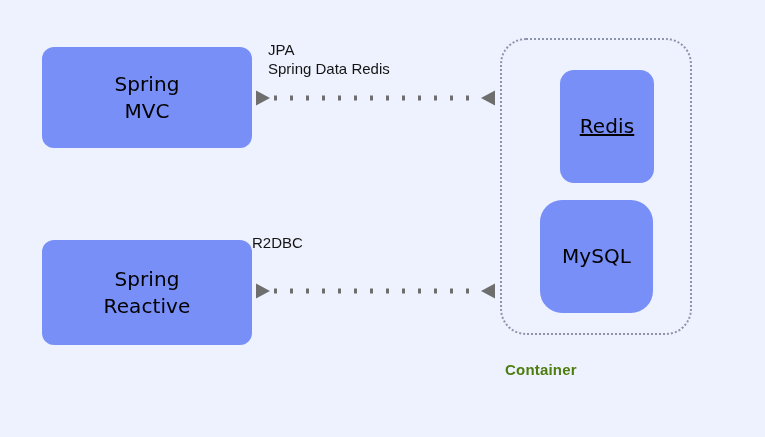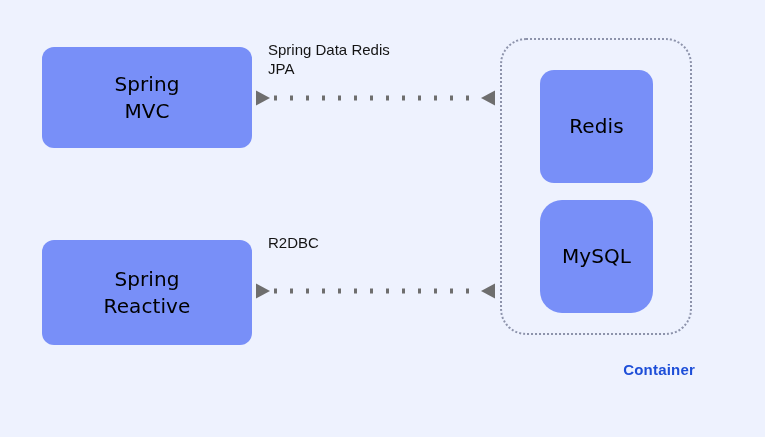--- a/index.html
+++ b/index.html
@@ -115,8 +115,8 @@
   </div>
 
   <div class="conn-label" id="label-mvc">
+    <span class="line">JPA</span>
     <span class="line">Spring Data Redis</span>
-    <span class="line">JPA</span>
   </div>
 
   <div class="connector" id="connector-webflux">

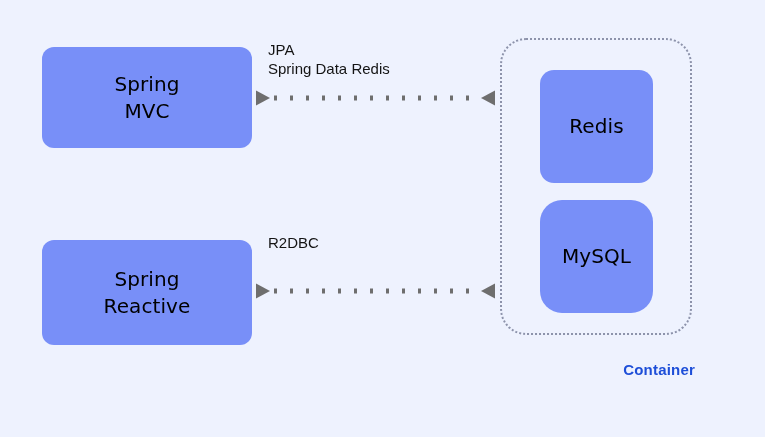--- a/index.html
+++ b/index.html
@@ -43,7 +43,7 @@
 
   #node-spring-mvc      { left: 42px;  top: 47px;  width: 210px; height: 101px; }
   #node-spring-webflux  { left: 42px;  top: 240px; width: 210px; height: 105px; }
-  #node-redis           { left: 540px; top: 70px;  width: 113px; height: 113px; border-radius: 14px; }
+  #node-redis           { left: 560px; top: 70px;  width: 94px; height: 113px; border-radius: 14px; text-decoration: underline; }
   #node-mysql           { left: 540px; top: 200px; width: 113px; height: 113px; border-radius: 22px; }
 
   

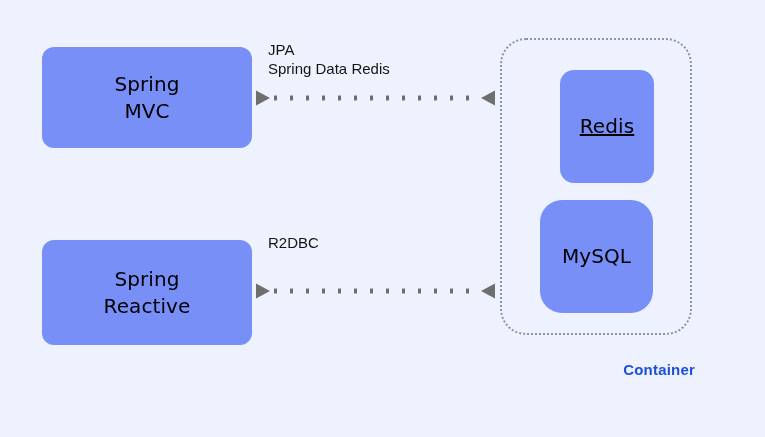--- a/index.html
+++ b/index.html
@@ -89,7 +89,7 @@
   }
   .conn-label .line { display: block; }
   #label-mvc     { left: 268px; top: 40px;  }
-  #label-webflux { left: 268px; top: 233px; }
+  #label-webflux { left: 252px; top: 233px; }
 </style>
 </head>
 <body>

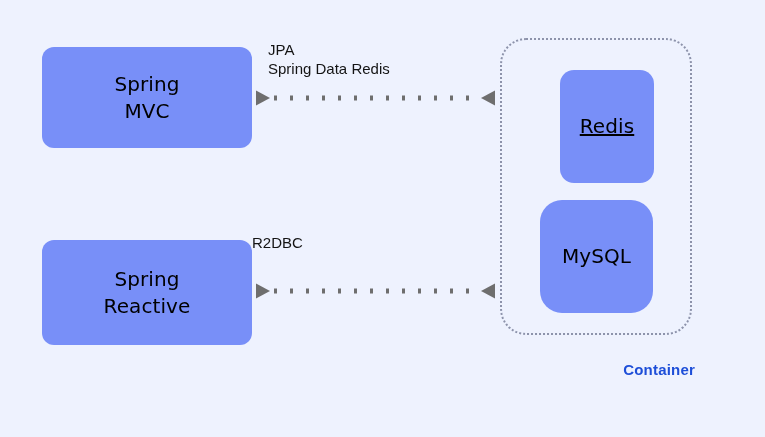--- a/index.html
+++ b/index.html
@@ -63,11 +63,11 @@
     left: 505px;
     top: 361px;
     width: 190px;
-    text-align: right;
+    text-align: left;
     font-family: "Liberation Sans", sans-serif;
     font-size: 15px;
     font-weight: bold;
-    color: #1d4ed8;
+    color: #4d7c0f;
     letter-spacing: 0.2px;
   }
 

